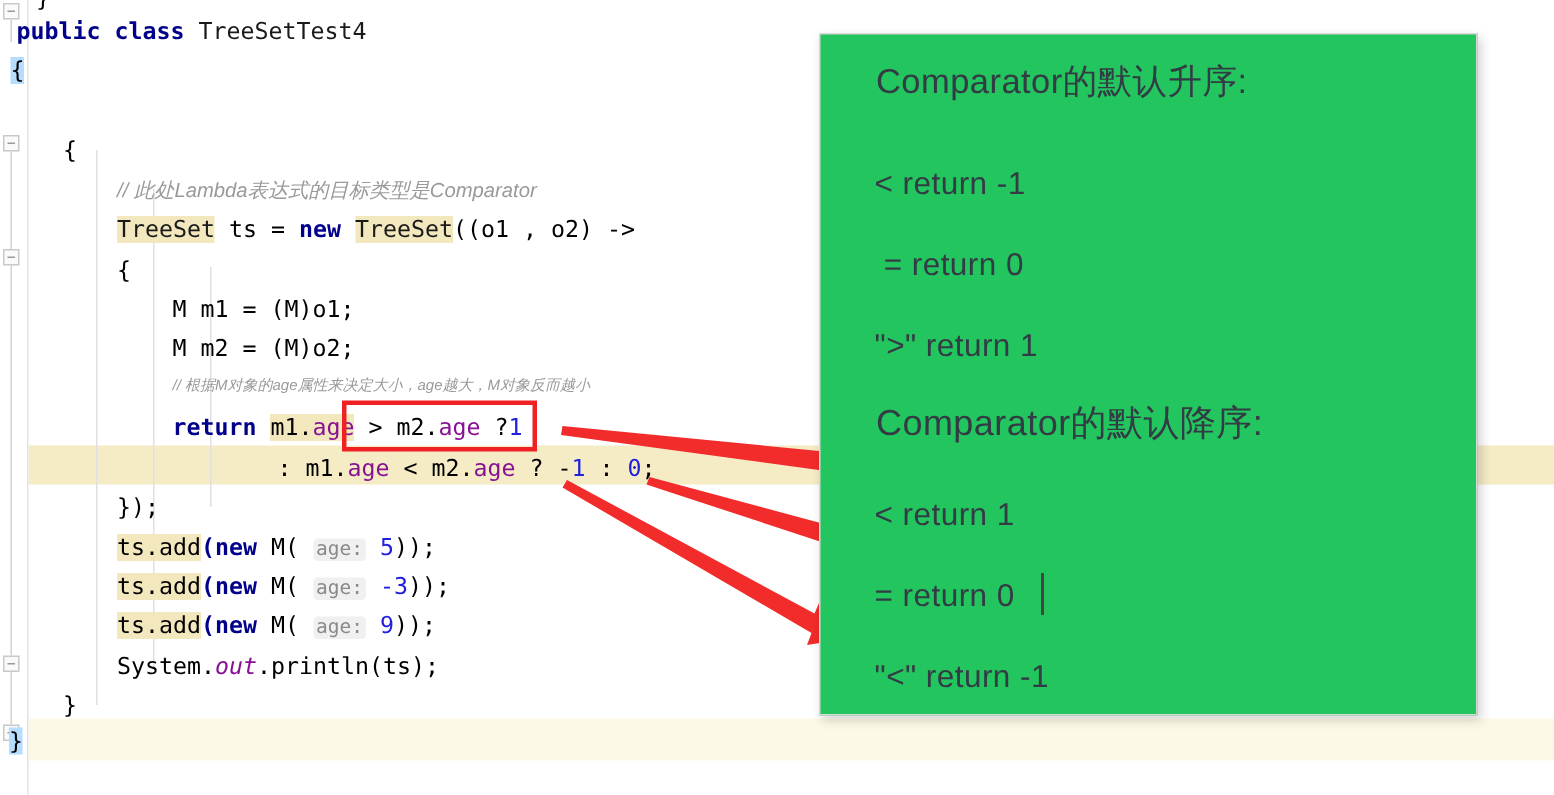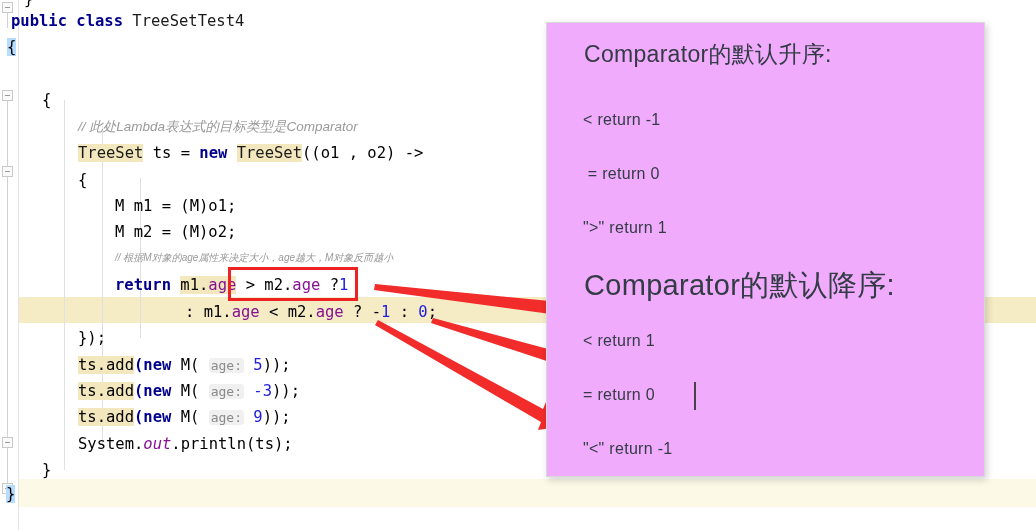--- a/index.html
+++ b/index.html
@@ -47,7 +47,7 @@
   .redbox{position:absolute;border:3px solid #ee2222;box-sizing:border-box;}
 
   
-  .panel{position:absolute;background:#f0abfc;border:1px solid #d8d8d8;
+  .panel{position:absolute;background:#22c55e;border:1px solid #d8d8d8;
          box-shadow:2px 3px 7px rgba(0,0,0,0.18);box-sizing:border-box;}
   .panel .ptext{position:absolute;white-space:pre;
         font-family:"Liberation Sans","DejaVu Sans",sans-serif;

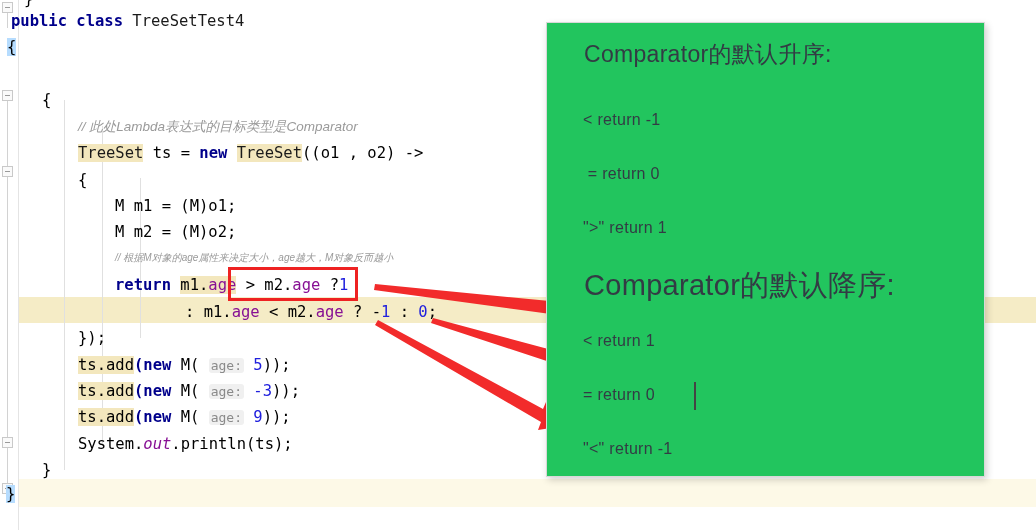--- a/index.html
+++ b/index.html
@@ -51,7 +51,7 @@
          box-shadow:2px 3px 7px rgba(0,0,0,0.18);box-sizing:border-box;}
   .panel .ptext{position:absolute;white-space:pre;
         font-family:"Liberation Sans","DejaVu Sans",sans-serif;
-        font-size:16px;color:#333b44;letter-spacing:0.3px;}
+        font-size:21px;color:#333b44;letter-spacing:0.3px;}
   .pcaret{position:absolute;width:1.5px;background:#444;}
 
   .arrowsvg{position:absolute;left:0;top:0;width:1036px;height:530px;pointer-events:none;}

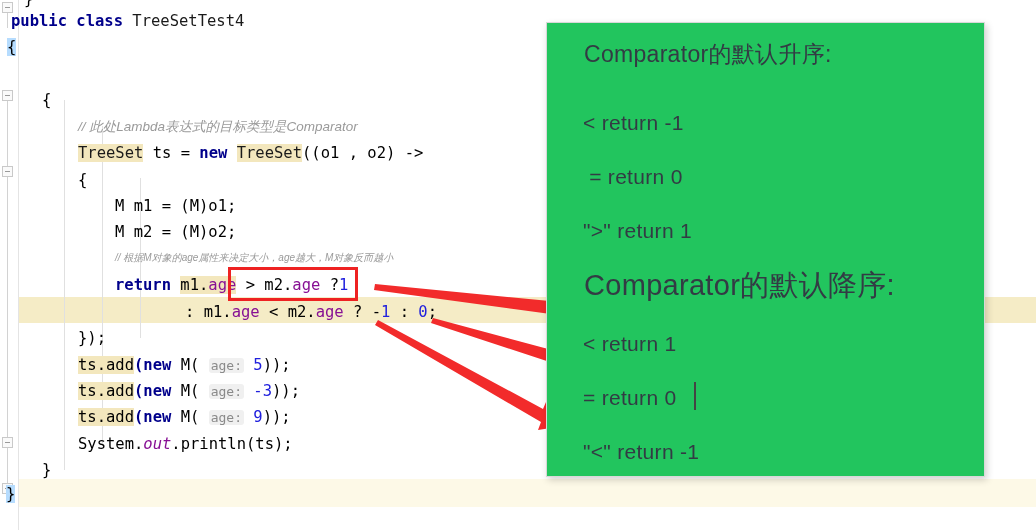--- a/index.html
+++ b/index.html
@@ -146,7 +146,7 @@
 
     <div class="ptext" style="left:36px;top:196px;">"&gt;" return 1</div>
 
-    <div class="ptext" style="left:37px;top:243px;font-size:29px;">Comparator的默认降序:</div>
+    <div class="ptext" style="left:37px;top:243px;font-size:24px;">Comparator的默认降序:</div>
 
     <div class="ptext" style="left:36px;top:309px;">&lt; return 1</div>
 

